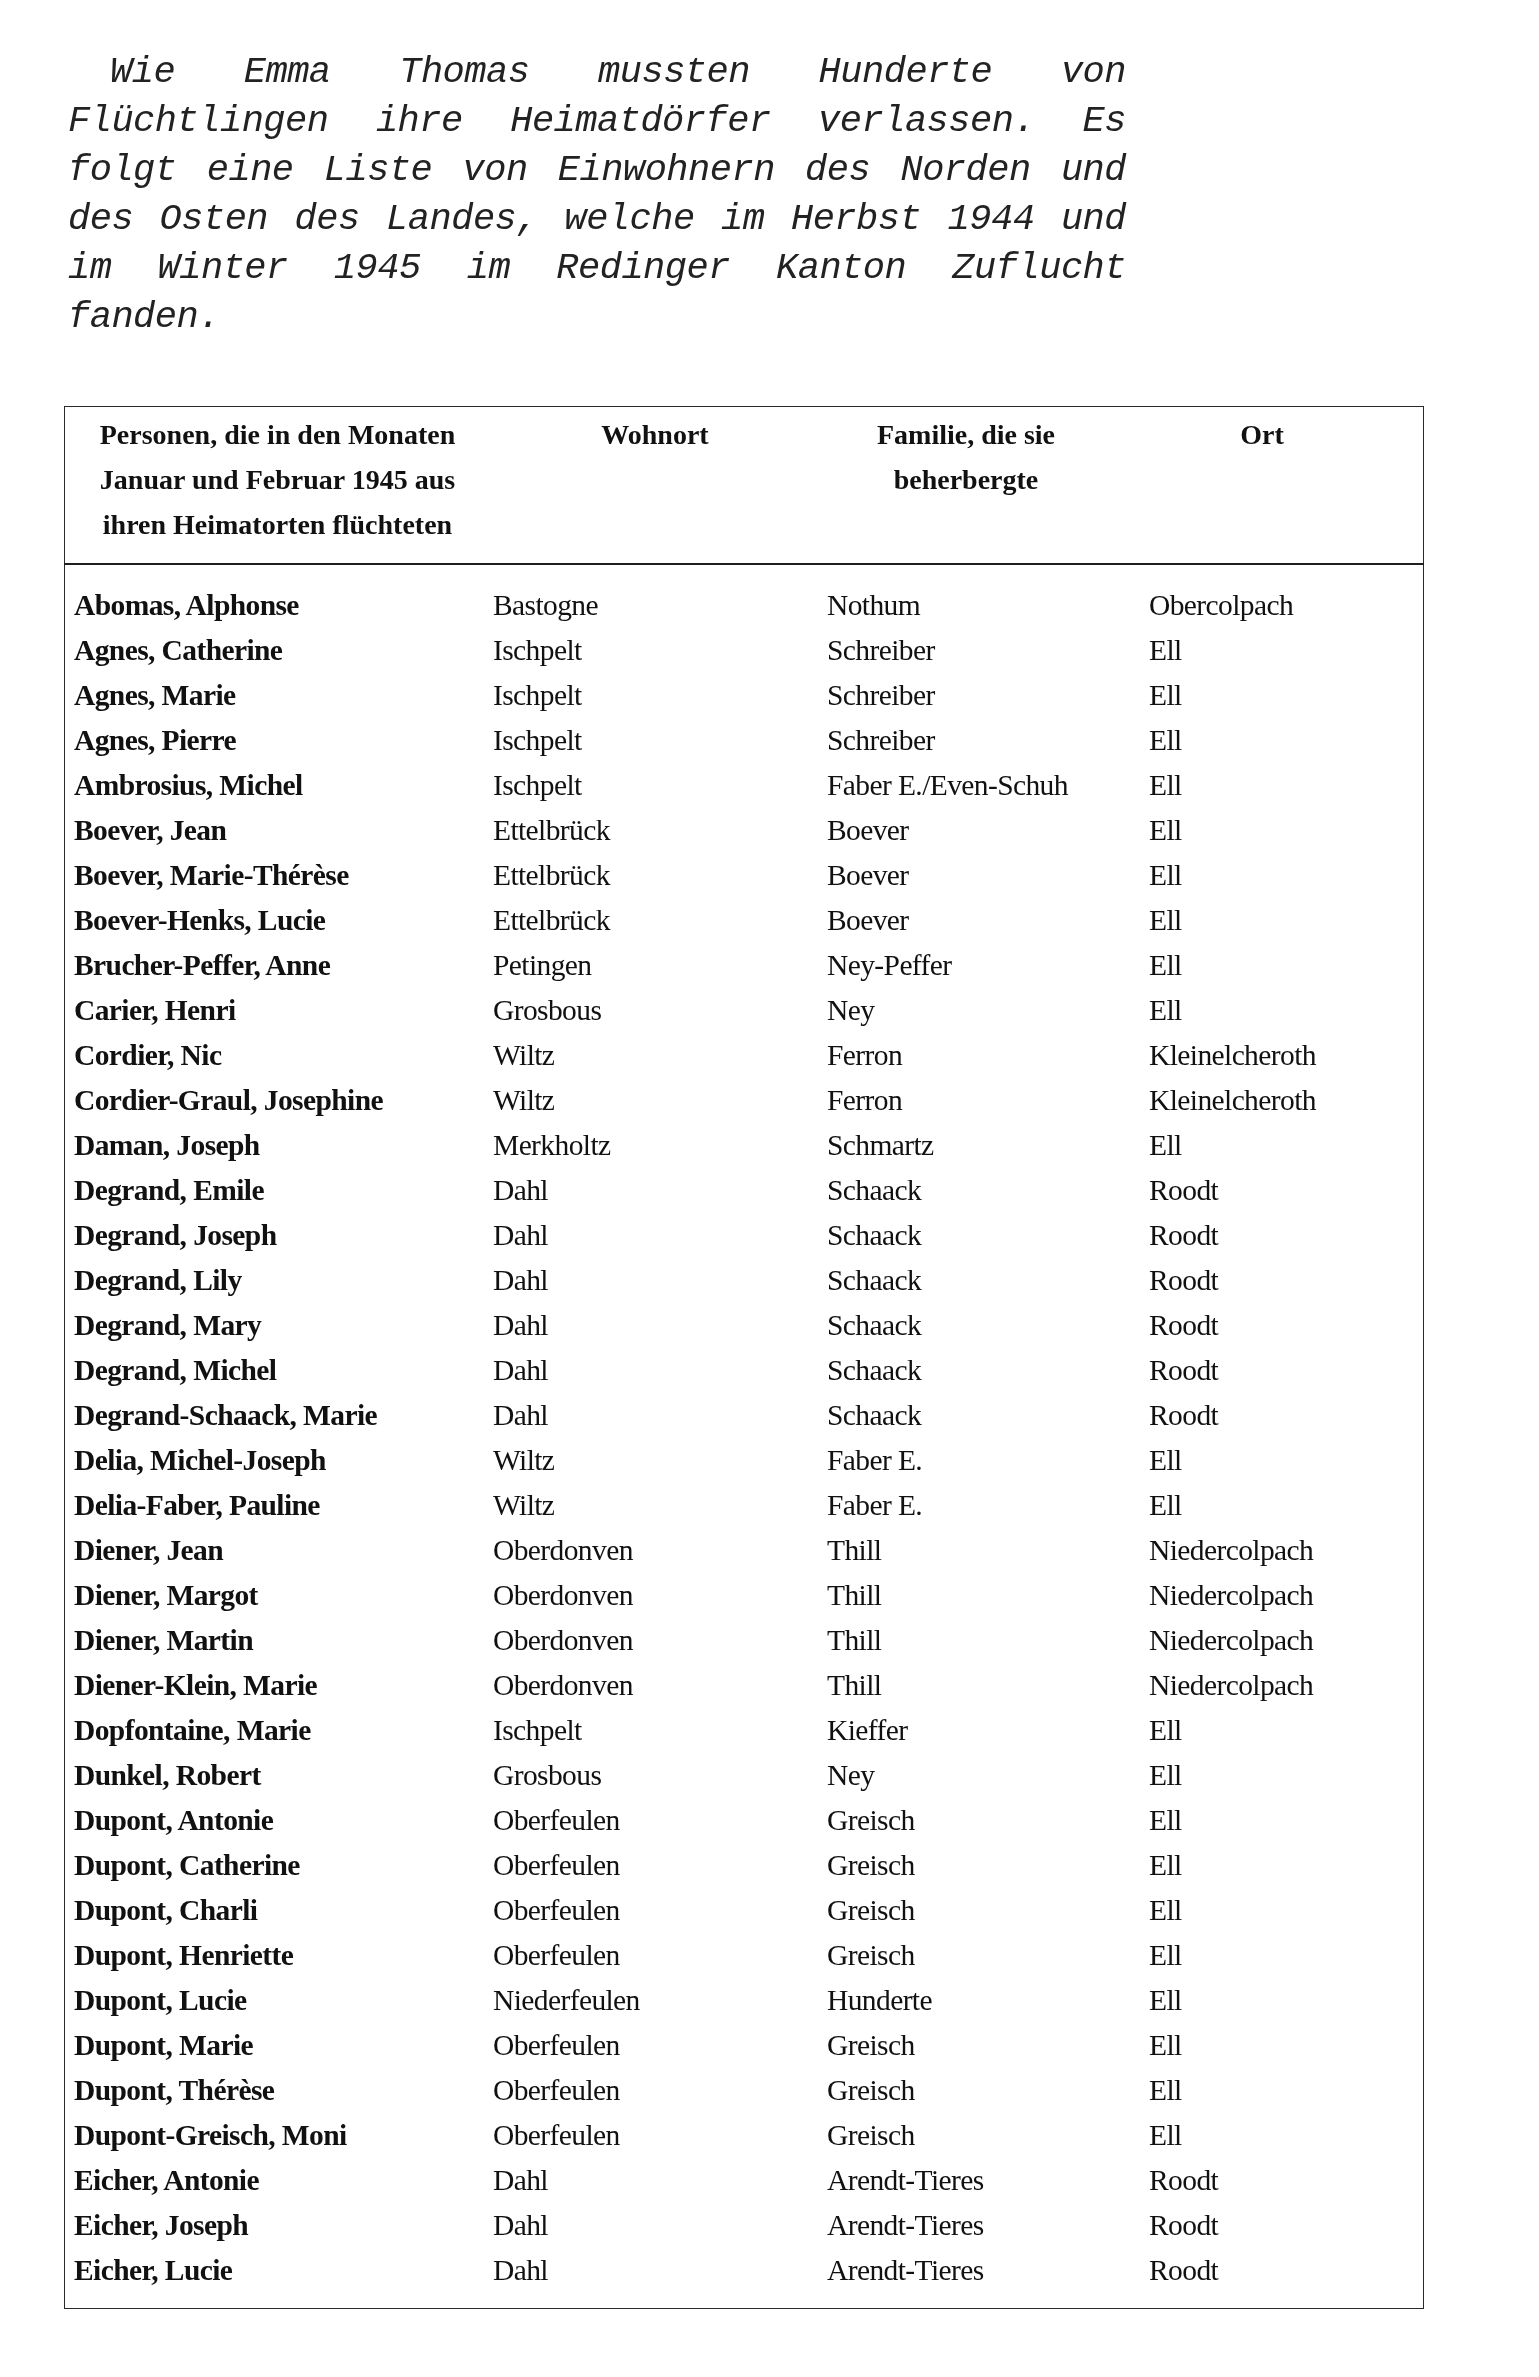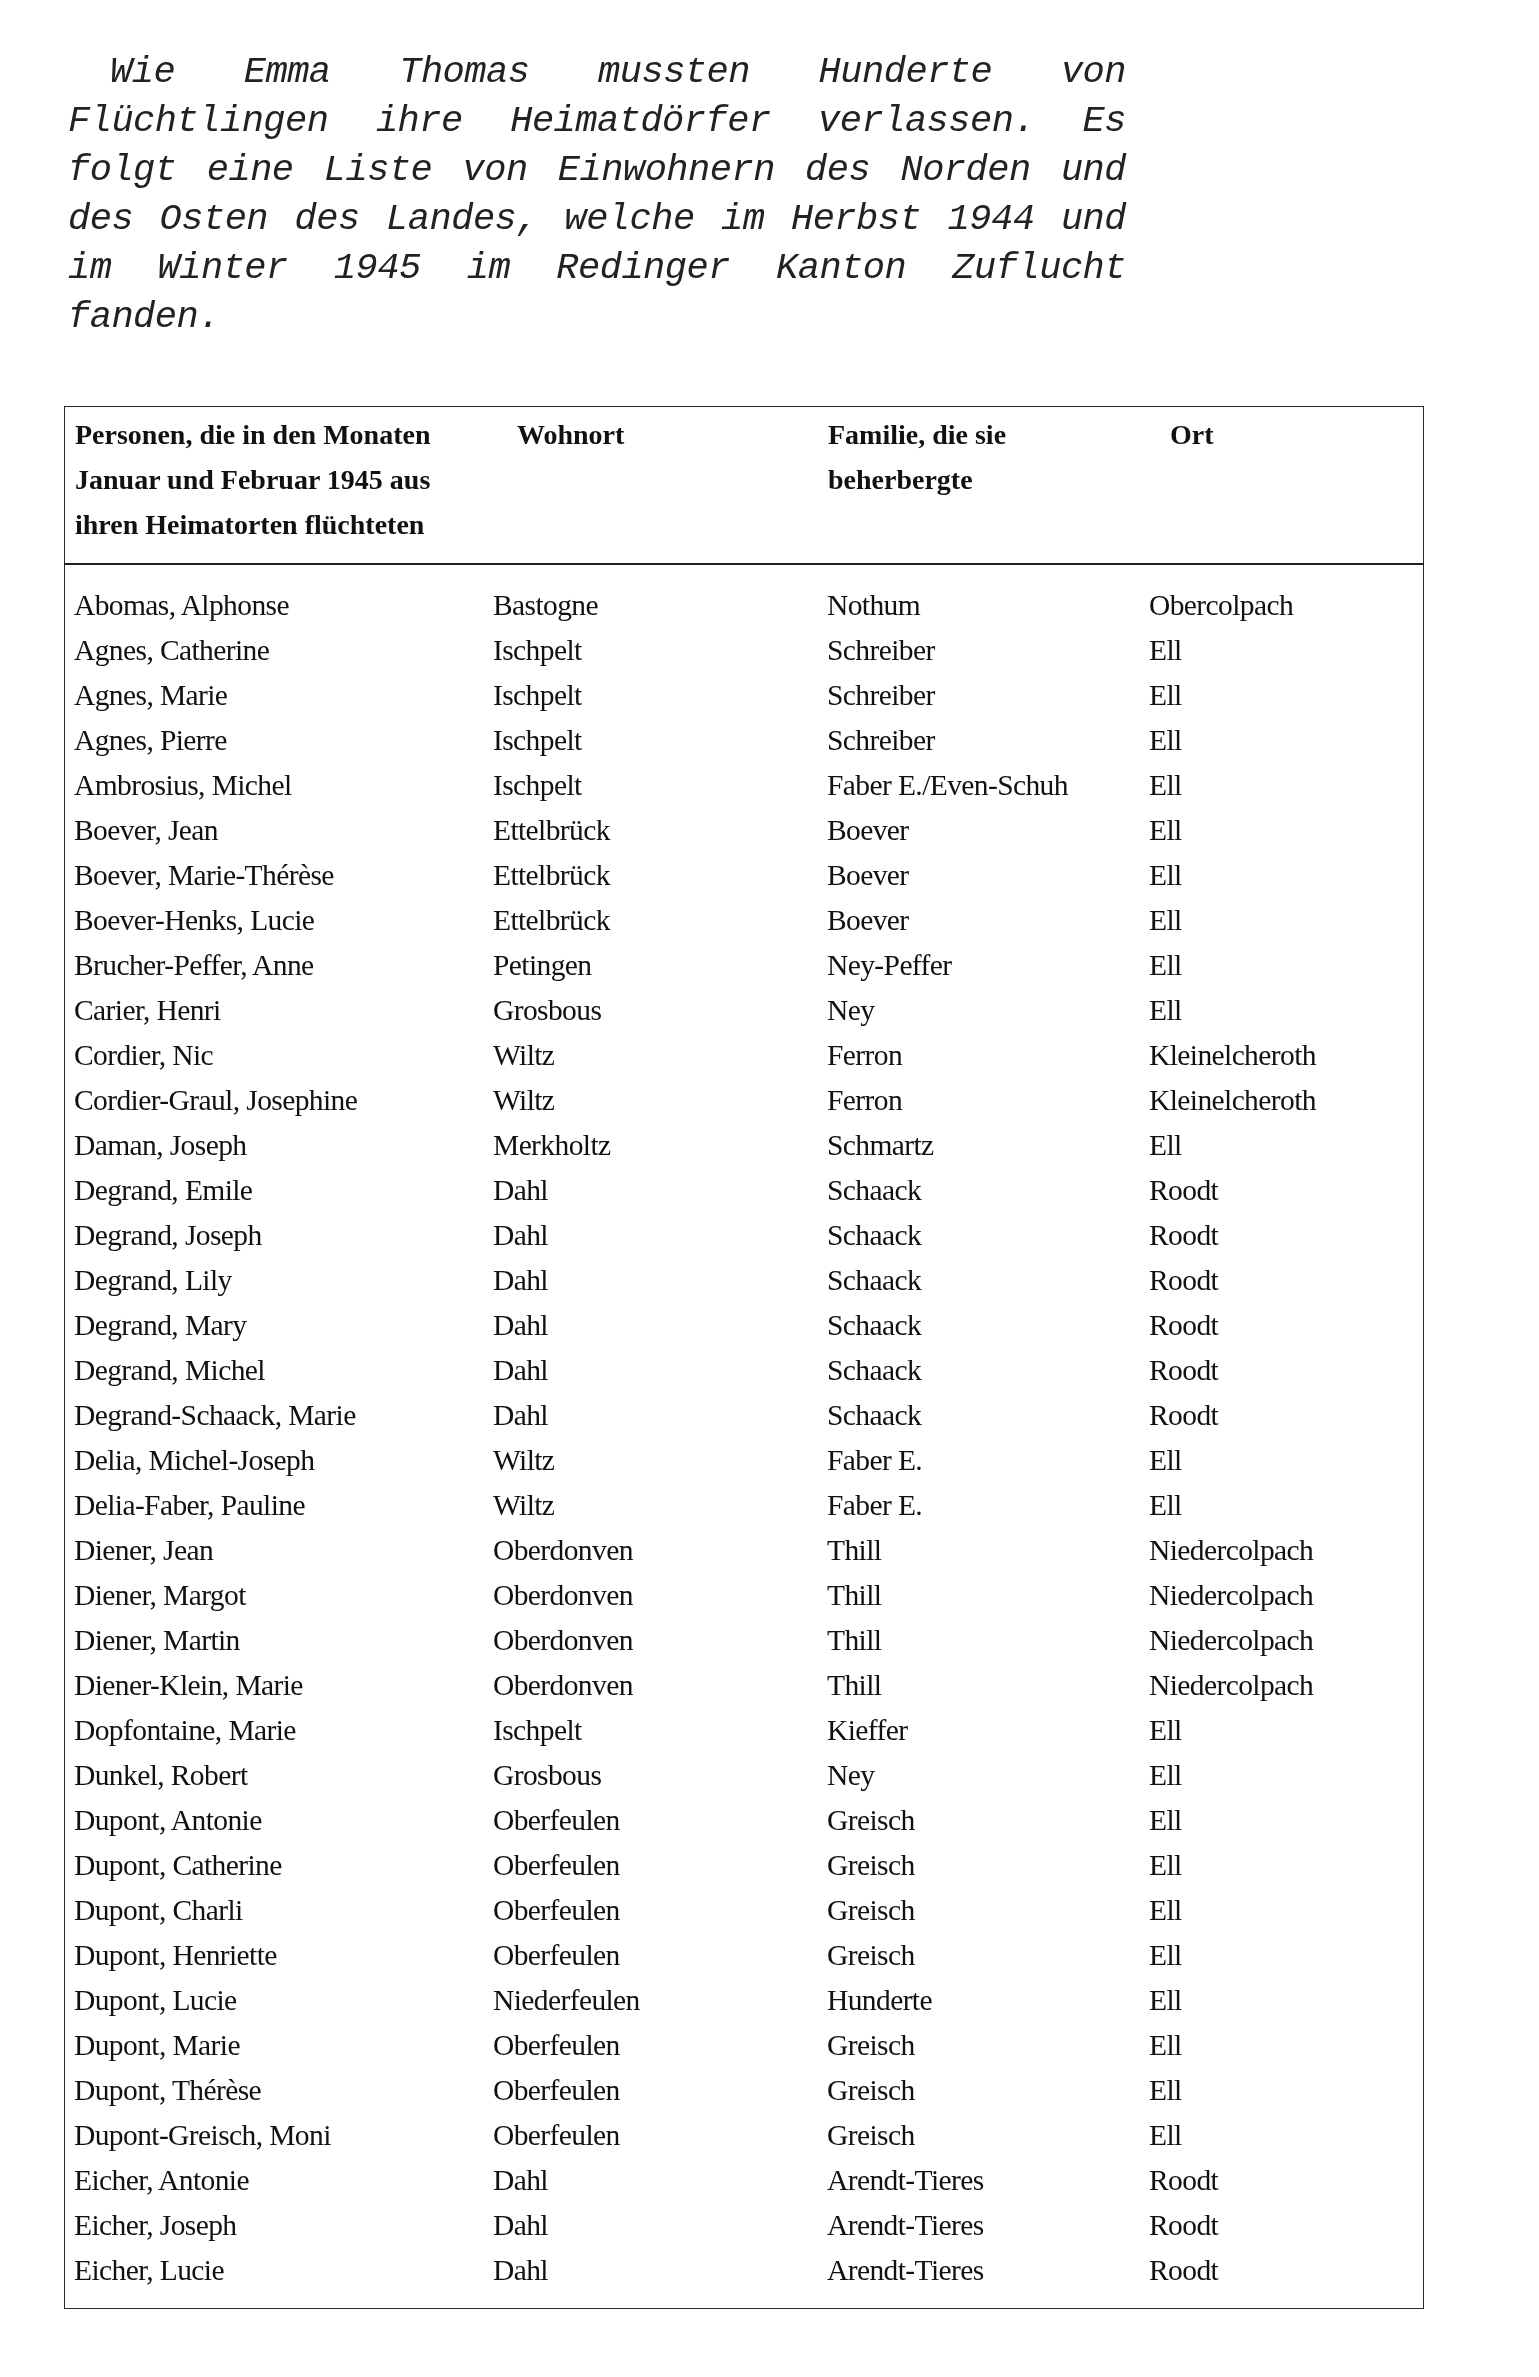--- a/index.html
+++ b/index.html
@@ -23,6 +23,7 @@
     position: absolute; left: 75px; top: 412px; width: 1344px; height: 147px;
     font-family: "Liberation Serif", serif; font-weight: bold; font-size: 28px; line-height: 45px;
     color: #111;
+    text-align: center;
   }
   .thead .hcell { position: absolute; top: 0; }
   .h0 { left: 0; width: 405px; }

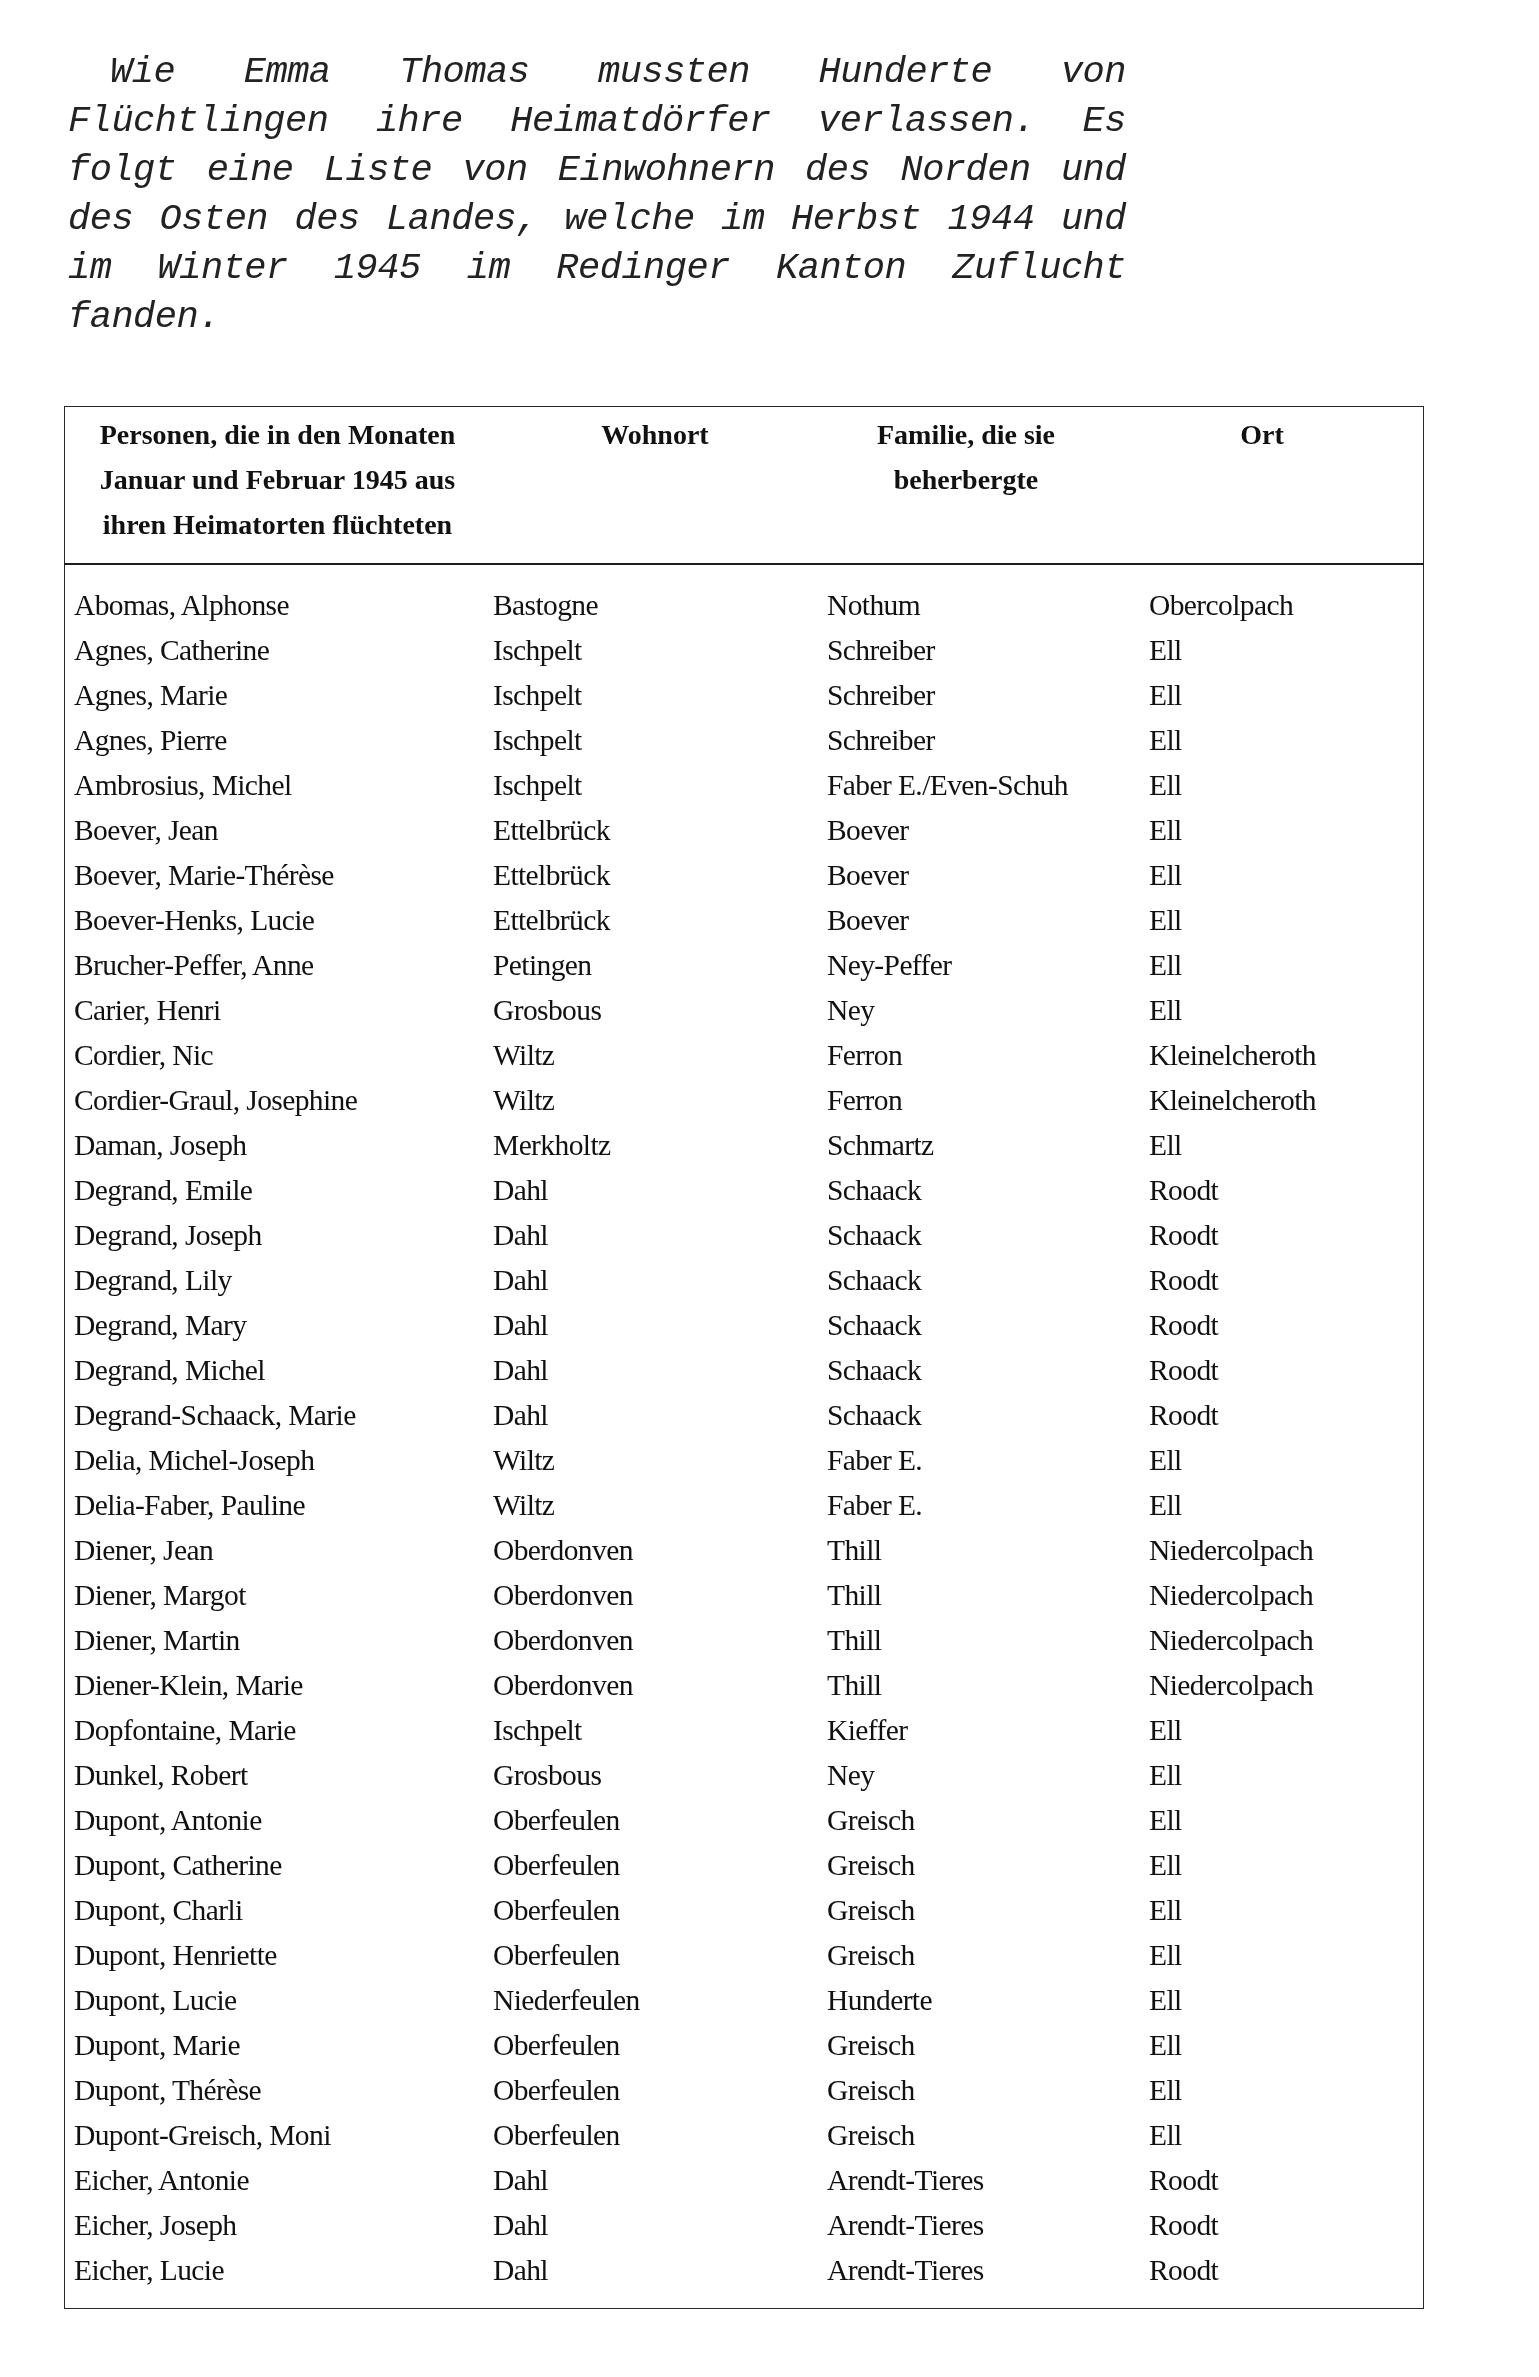--- a/index.html
+++ b/index.html
@@ -36,7 +36,7 @@
   }
   .row { position: relative; height: 45px; }
   .cell { position: absolute; top: 0; white-space: nowrap; letter-spacing: -0.6px; }
-  .c0 { left: 0; }
+  .c0 { left: 0; font-weight: bold; }
   .c1 { left: 419px; }
   .c2 { left: 753px; }
   .c3 { left: 1075px; }

